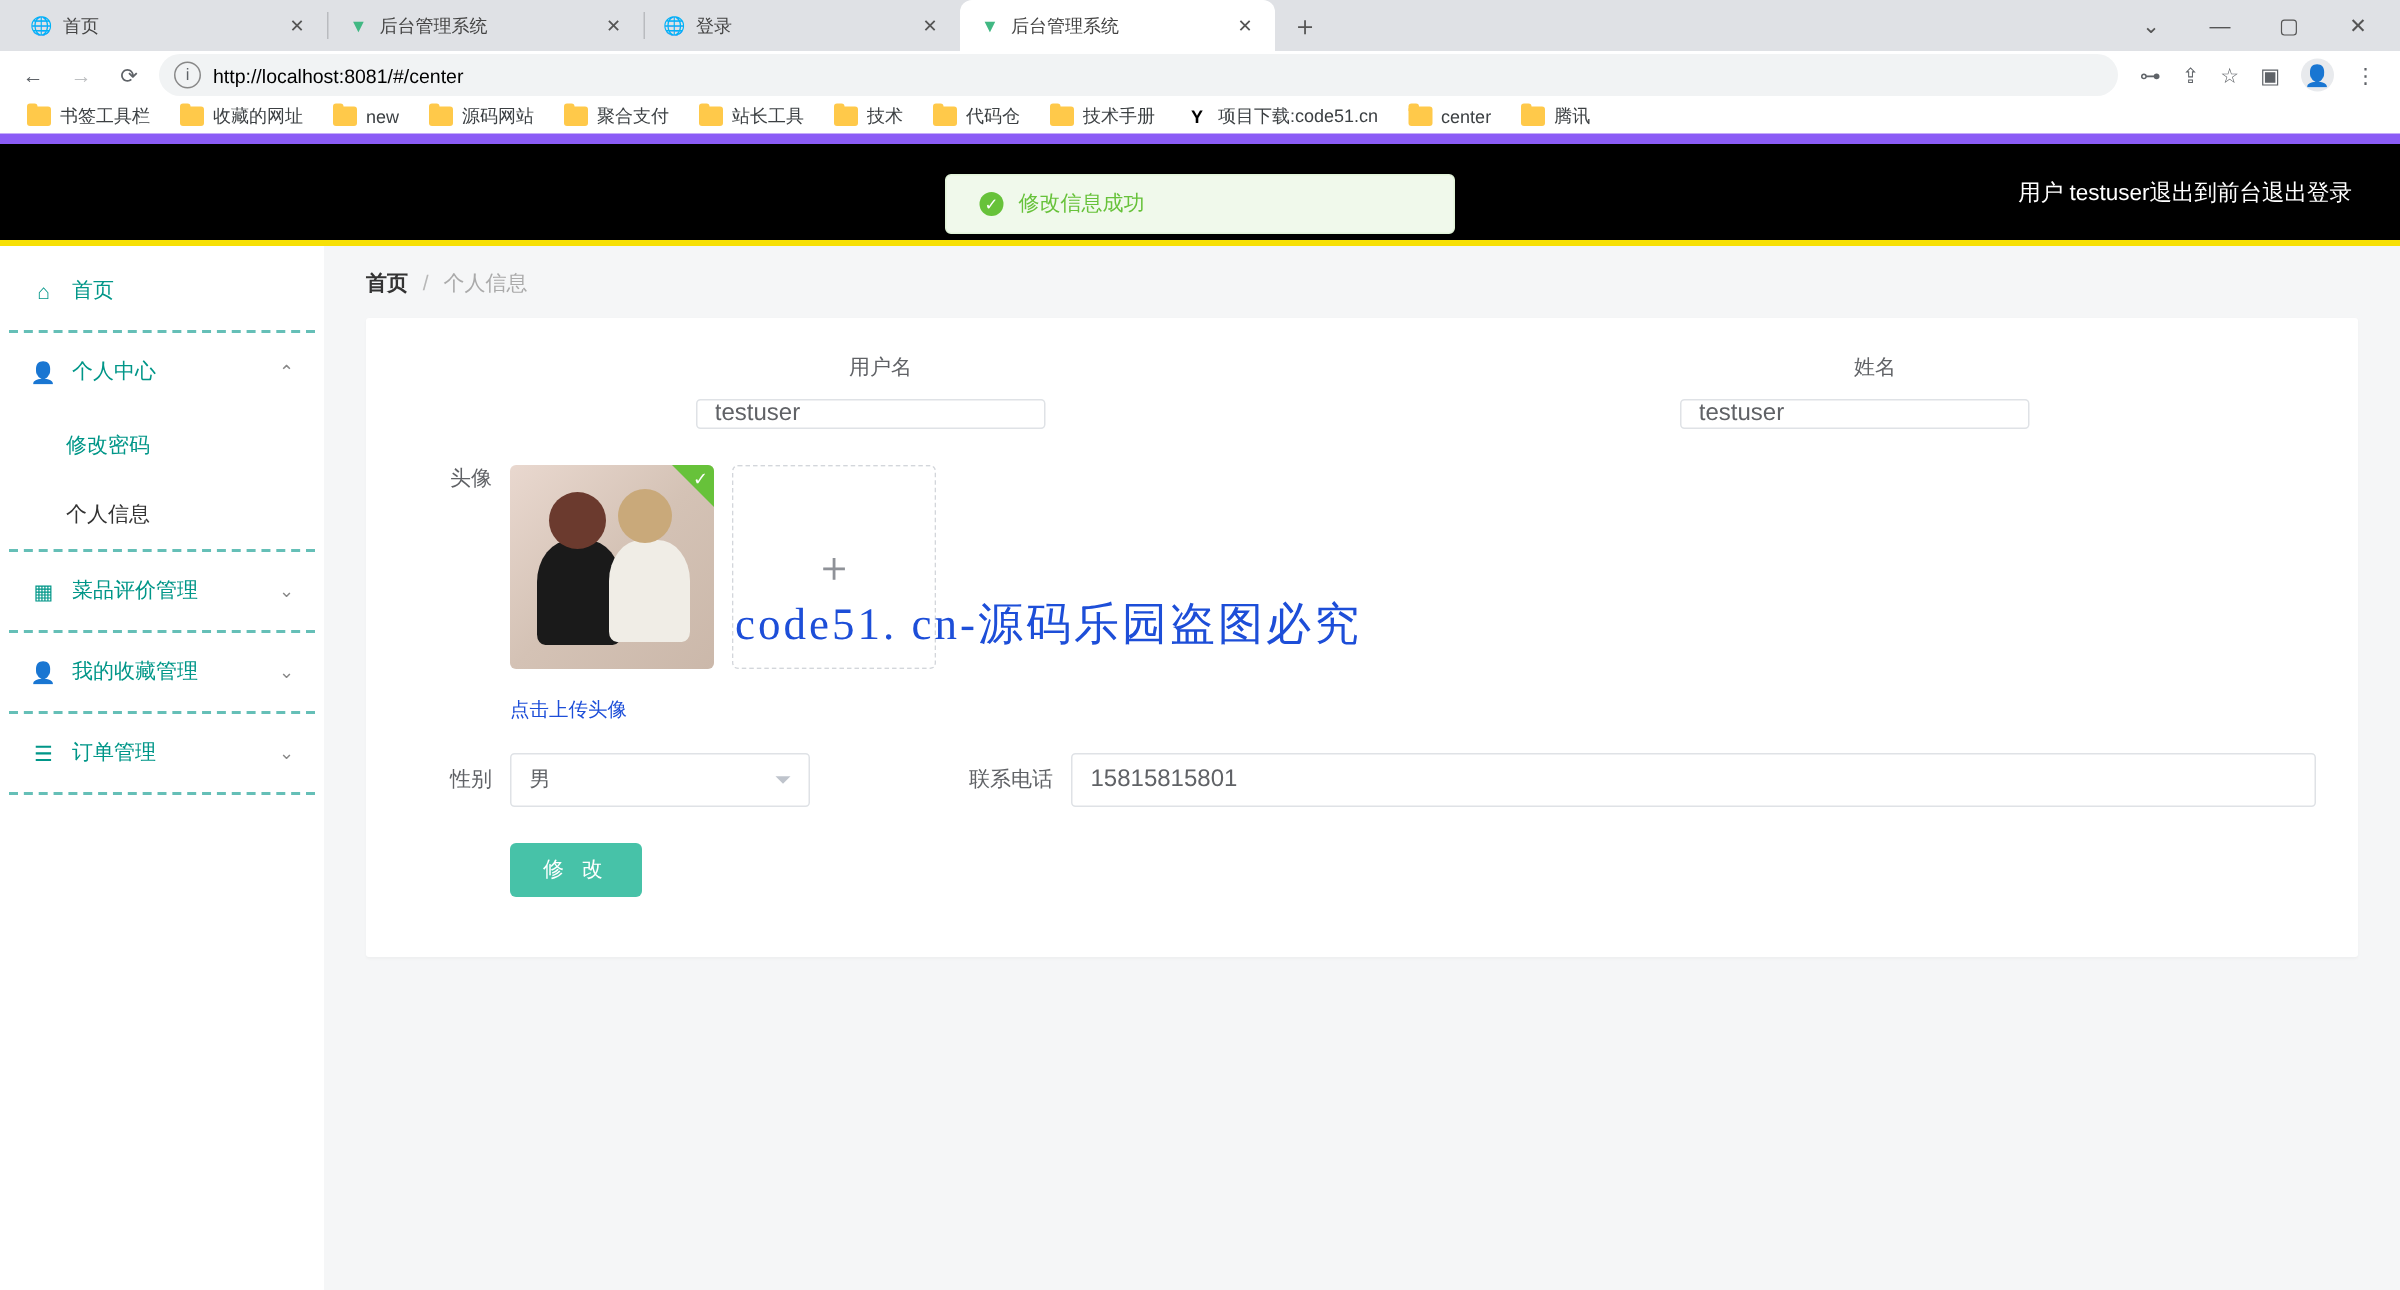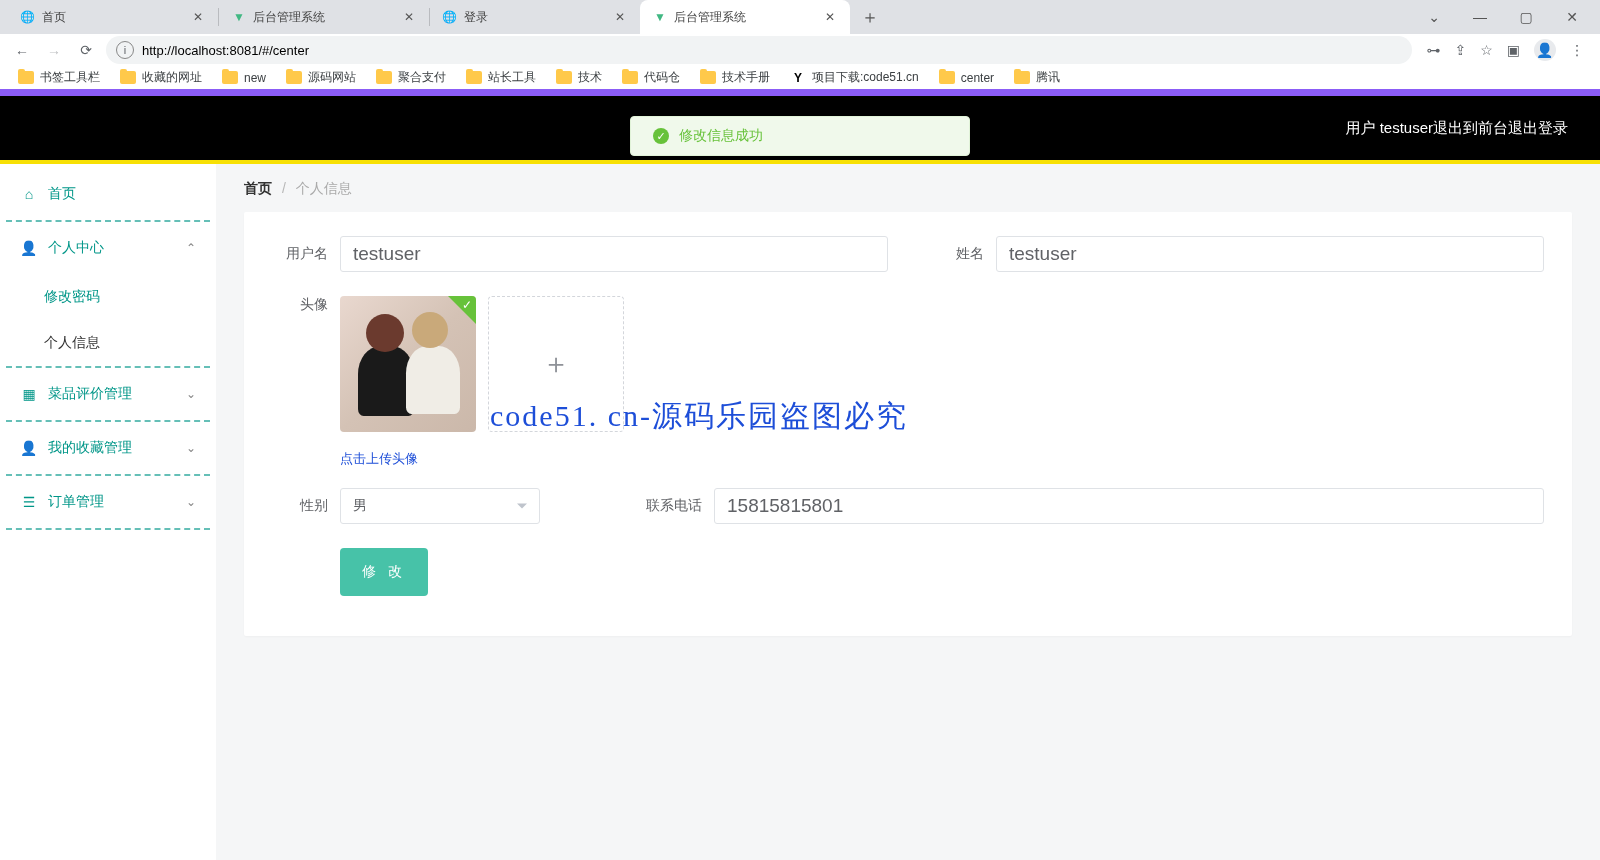--- a/index.html
+++ b/index.html
@@ -59,7 +59,7 @@
 .card { background: #fff; border-radius: 2px; padding: 24px 28px 40px; box-shadow: 0 1px 2px rgba(0,0,0,.03); }
 .form-row { display: flex; gap: 40px; margin-bottom: 24px; align-items: flex-start; }
 .form-item { display: flex; align-items: center; gap: 12px; }
-.form-item.half { width: 50%; }
+.form-item.half { width: 50%; flex-direction: column; }
 .form-label { width: 56px; text-align: right; color: #606266; font-size: 14px; }
 .form-input { height: 36px; border: 1px solid #dfe2e6; border-radius: 3px; padding: 0 12px; font-size: 19px; color: #606266; background: #fff; flex: 1; }
 .form-select { width: 200px; height: 36px; border: 1px solid #dfe2e6; border-radius: 3px; padding: 0 30px 0 12px; font-size: 14px; color: #606266; background: #fff; position: relative; display:flex; align-items:center; cursor:pointer; }

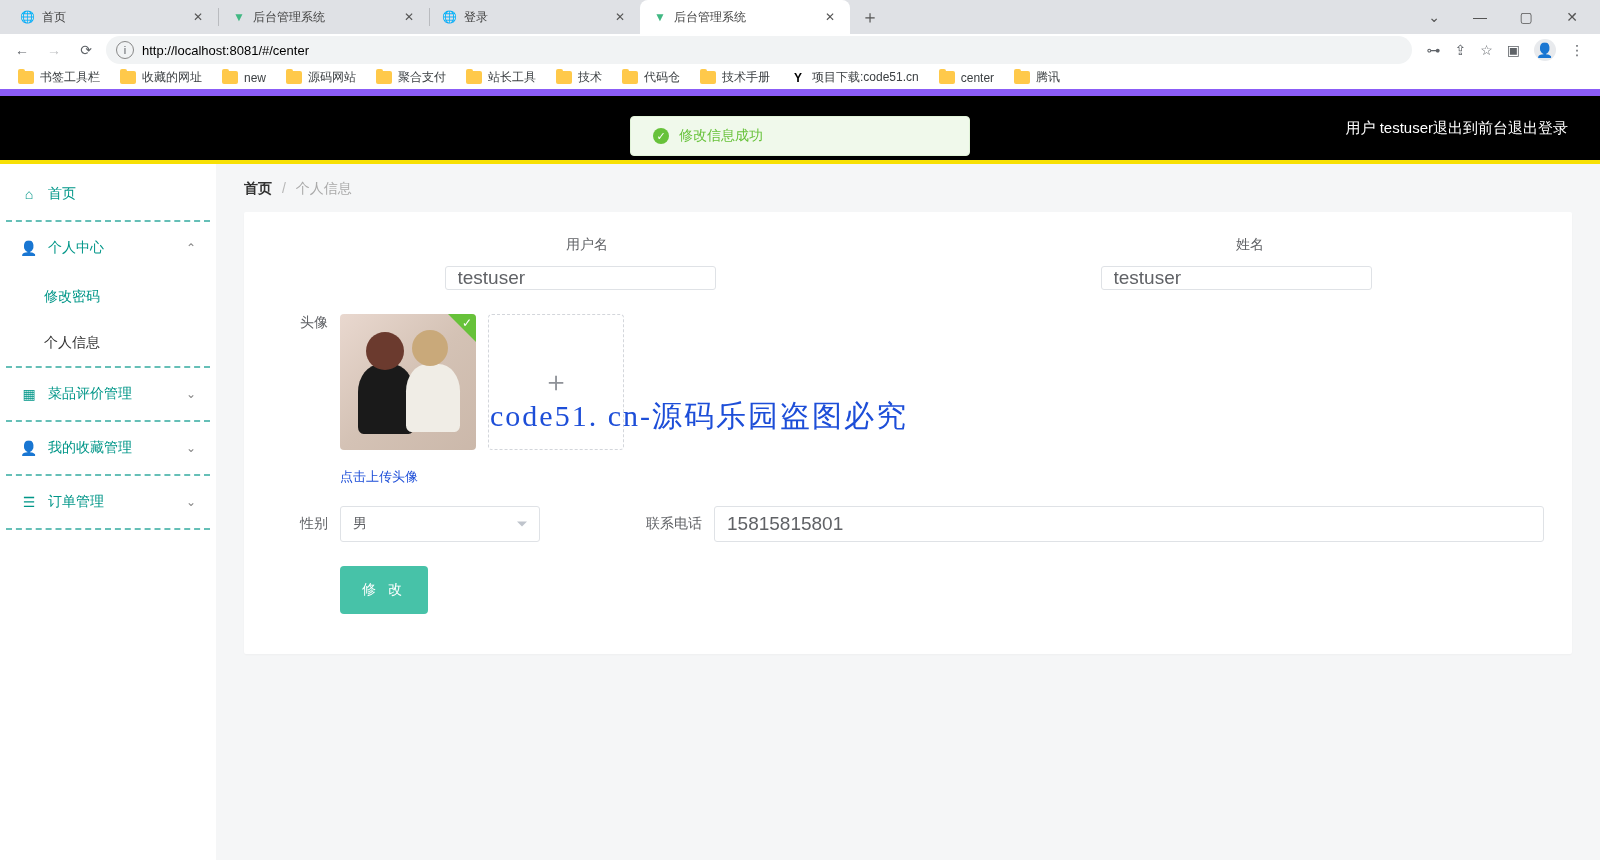--- a/index.html
+++ b/index.html
@@ -61,7 +61,7 @@
 .form-item { display: flex; align-items: center; gap: 12px; }
 .form-item.half { width: 50%; flex-direction: column; }
 .form-label { width: 56px; text-align: right; color: #606266; font-size: 14px; }
-.form-input { height: 36px; border: 1px solid #dfe2e6; border-radius: 3px; padding: 0 12px; font-size: 19px; color: #606266; background: #fff; flex: 1; }
+.form-input { height: 36px; border: 1px solid #dfe2e6; border-radius: 3px; padding: 0 12px; font-size: 16px; color: #606266; background: #fff; flex: 1; }
 .form-select { width: 200px; height: 36px; border: 1px solid #dfe2e6; border-radius: 3px; padding: 0 30px 0 12px; font-size: 14px; color: #606266; background: #fff; position: relative; display:flex; align-items:center; cursor:pointer; }
 .form-select::after { content: ""; position:absolute; right:12px; top:50%; width:0; height:0; border-left:5px solid transparent; border-right:5px solid transparent; border-top:5px solid #bfc4cc; transform: translateY(-50%); }
 

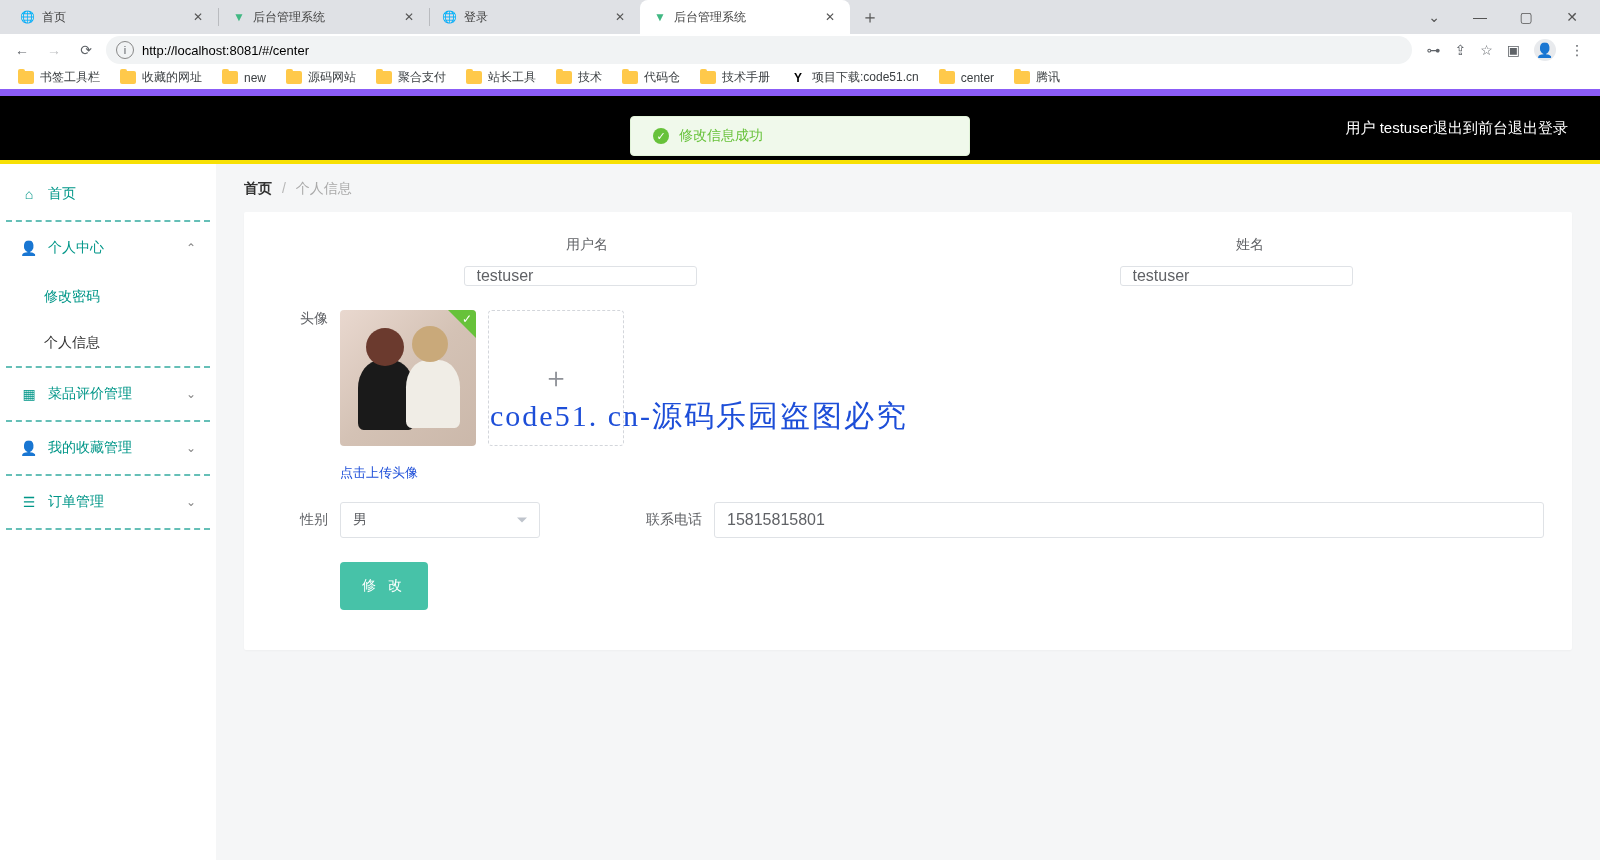--- a/index.html
+++ b/index.html
@@ -78,7 +78,7 @@
 .upload-box { width: 136px; height: 136px; border: 1px dashed #d3d6db; border-radius: 4px; display: flex; align-items: center; justify-content: center; color: #8f9298; font-size: 28px; cursor: pointer; }
 .upload-hint { color: #1d4ed8; font-size: 13px; margin: 18px 0 20px 68px; }
 
-.btn-submit { background: #47c2a8; color: #fff; border: none; border-radius: 4px; height: 48px; padding: 0 22px; font-size: 14px; letter-spacing: 4px; cursor: pointer; margin-left: 68px; }
+.btn-submit { background: #47c2a8; color: #fff; border: none; border-radius: 4px; height: 36px; padding: 0 22px; font-size: 14px; letter-spacing: 4px; cursor: pointer; margin-left: 68px; }
 
 .watermark { position: fixed; left: 490px; top: 396px; color: #1d4ed8; font-size: 30px; font-weight: 500; letter-spacing: 2px; pointer-events: none; font-family: "SimSun", serif; }
 

